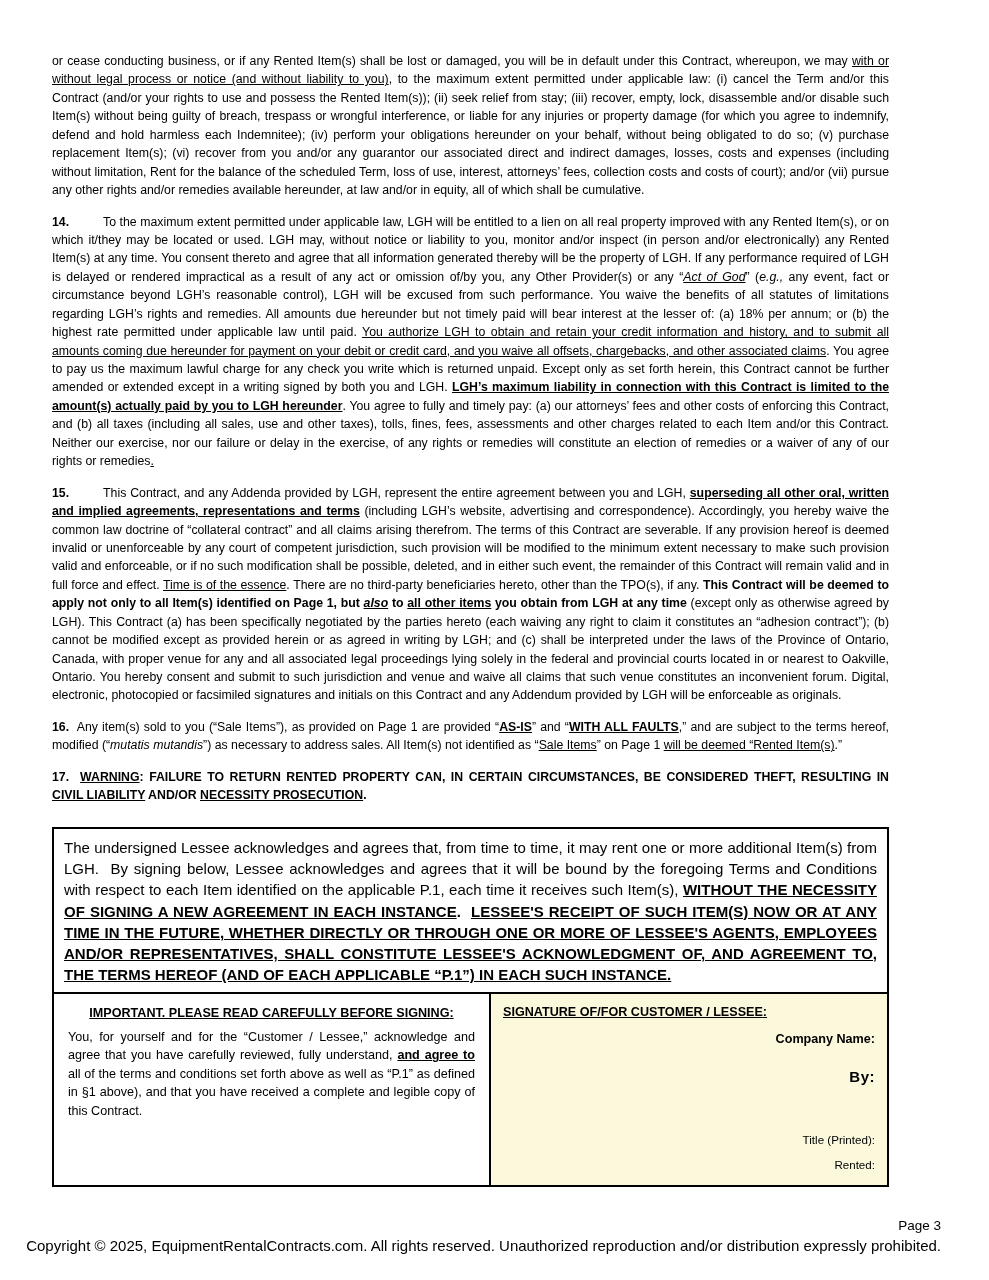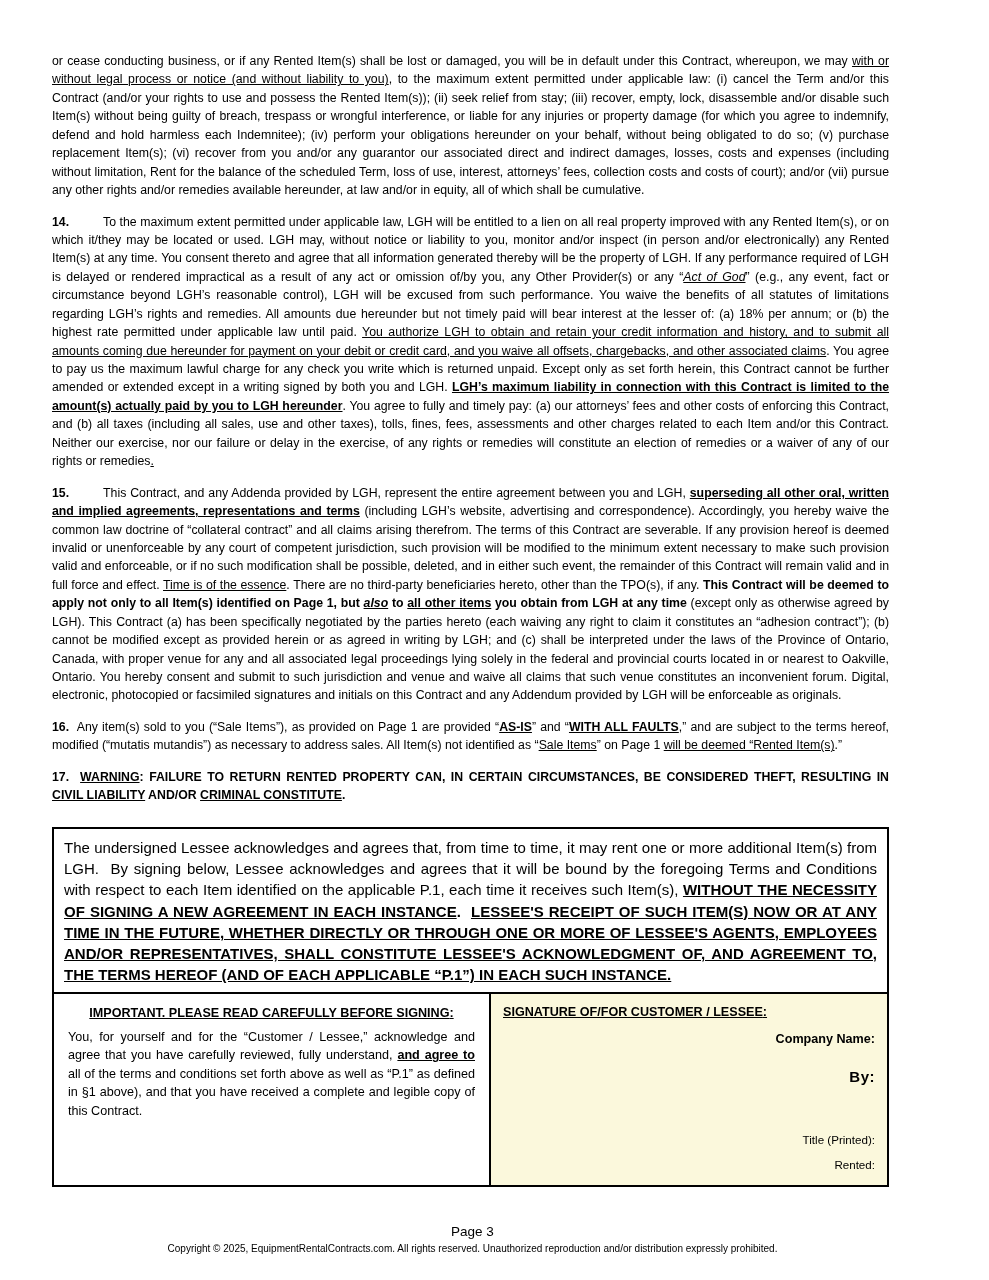--- a/index.html
+++ b/index.html
@@ -36,7 +36,7 @@
   }
   u, .u { text-decoration: underline; }
   .b { font-weight: bold; }
-  .i { }
+  .i { font-style: italic; }
   .bu { font-weight: bold; text-decoration: underline; }
   .iu { font-style: italic; text-decoration: underline; }
 

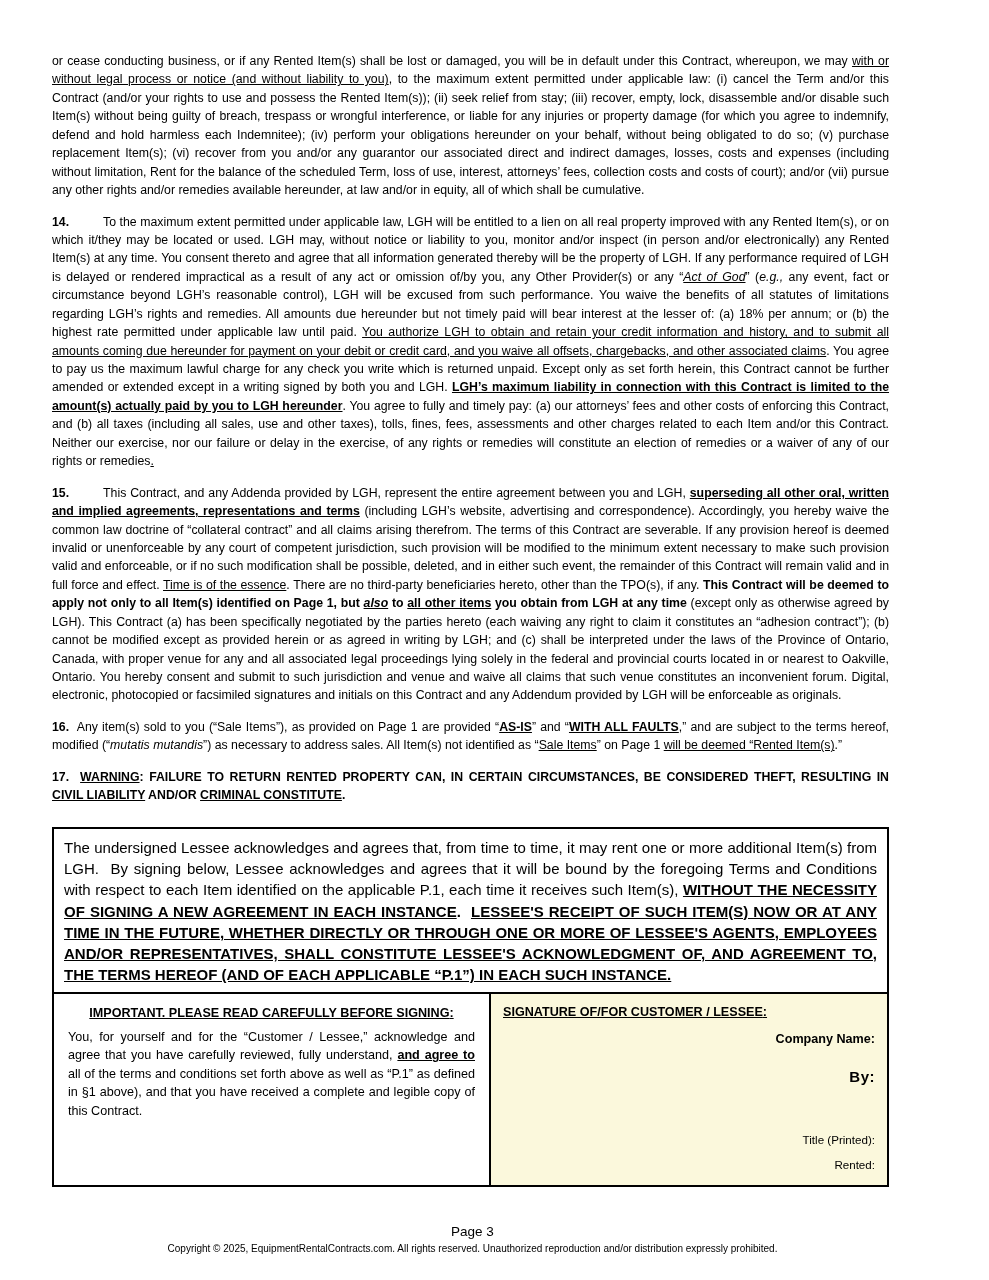--- a/index.html
+++ b/index.html
@@ -130,7 +130,7 @@
 
   <p class="para"><span class="num">16.</span>&nbsp; Any item(s) sold to you (“Sale Items”), as provided on Page 1 are provided “<span class="bu">AS-IS</span>” and “<span class="bu">WITH ALL FAULTS</span>,” and are subject to the terms hereof, modified (“<span class="i">mutatis mutandis</span>”) as necessary to address sales. All Item(s) not identified as “<u>Sale Items</u>” on Page 1 <u>will be deemed “Rented Item(s)</u>.”</p>
 
-  <p class="para"><span class="num">17.</span>&nbsp; <span class="bu">WARNING</span><span class="b">: FAILURE TO RETURN RENTED PROPERTY CAN, IN CERTAIN CIRCUMSTANCES, BE CONSIDERED THEFT, RESULTING IN <span class="u">CIVIL LIABILITY</span> AND/OR <span class="u">CRIMINAL CONSTITUTE</span>.</span></p>
+  <p class="para"><span class="num">17.</span>&nbsp; <span class="bu">WARNING</span><span class="b">: FAILURE TO RETURN RENTED PROPERTY CAN, IN CERTAIN CIRCUMSTANCES, BE CONSIDERED THEFT, RESULTING IN <span class="u">CIVIL LIABILITY</span> AND/OR <span class="u">NECESSITY PROSECUTION</span>.</span></p>
 
   <div class="sig-box">
 

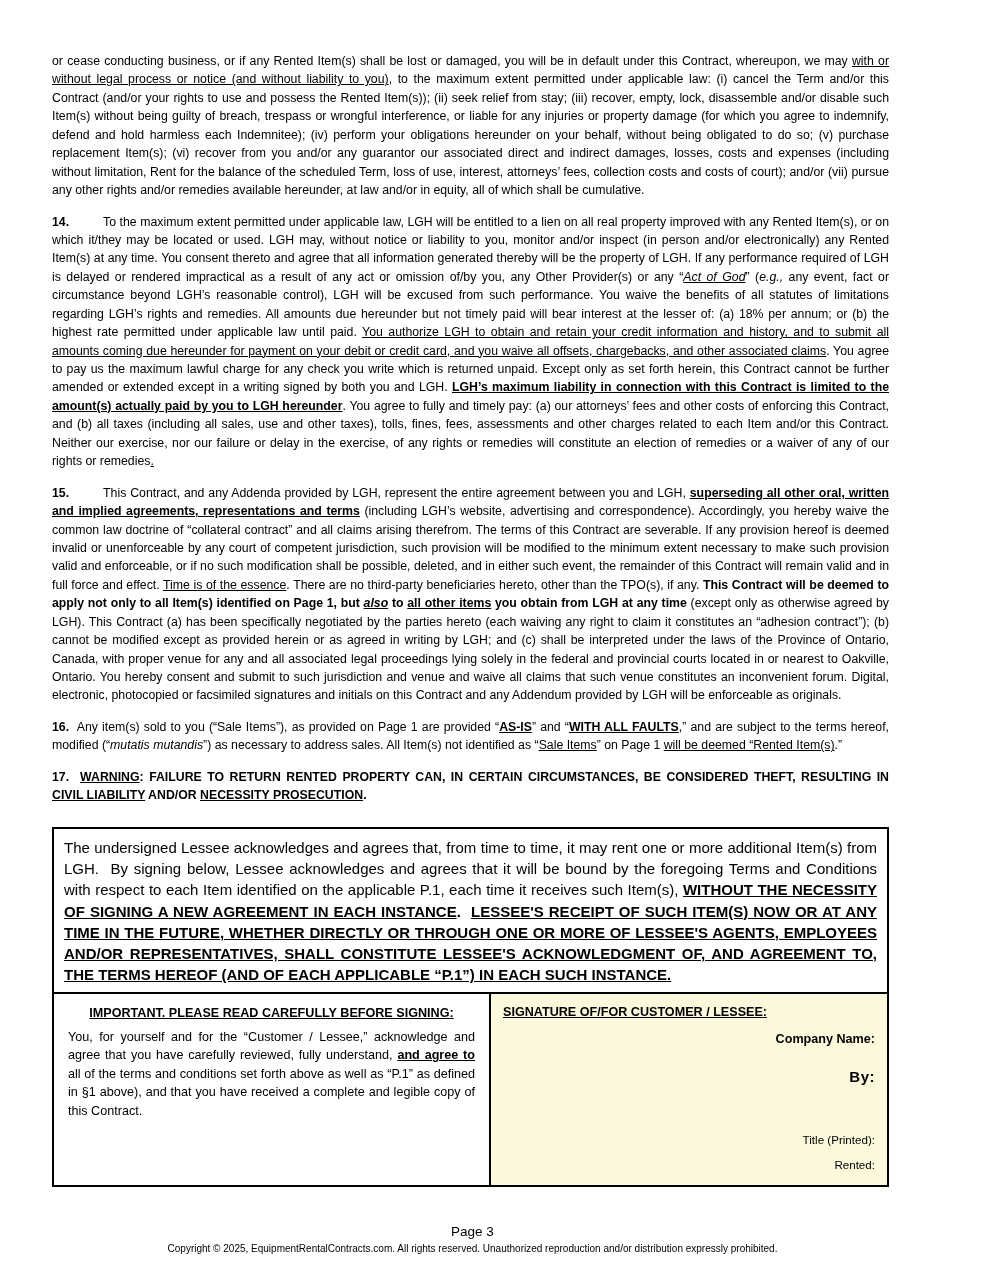--- a/index.html
+++ b/index.html
@@ -112,7 +112,7 @@
     left: 4px;
     right: 0;
     bottom: 26px;
-    text-align: center;
+    text-align: right;
   }
   .page-num { font-size: 13.5px; margin-bottom: 4px; }
   .copyright { font-size: 10px; }

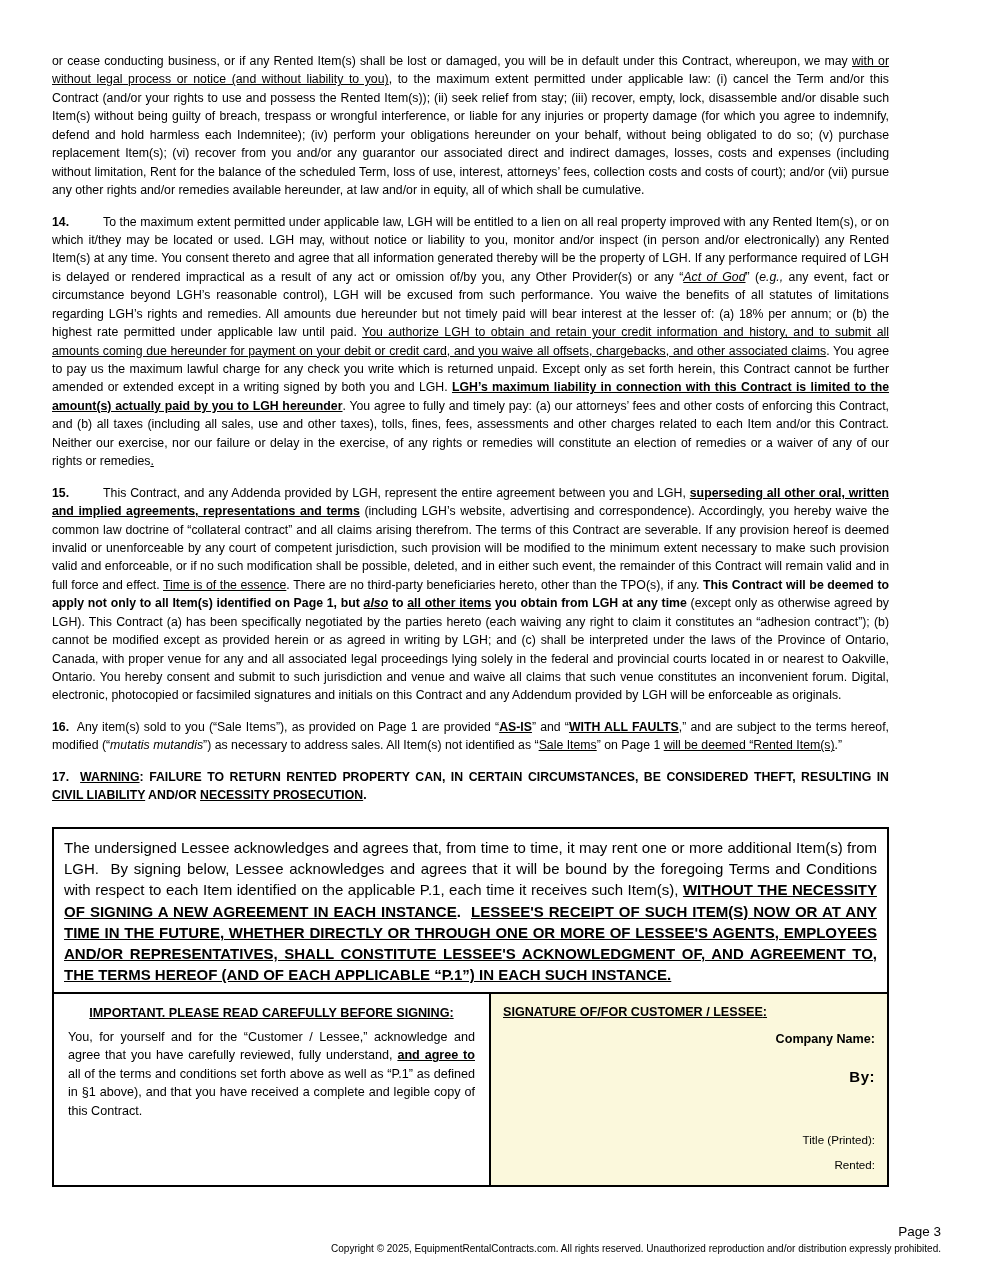--- a/index.html
+++ b/index.html
@@ -115,7 +115,7 @@
     text-align: right;
   }
   .page-num { font-size: 13.5px; margin-bottom: 4px; }
-  .copyright { font-size: 10px; }
+  .copyright { font-size: 15px; }
 </style>
 </head>
 <body>

